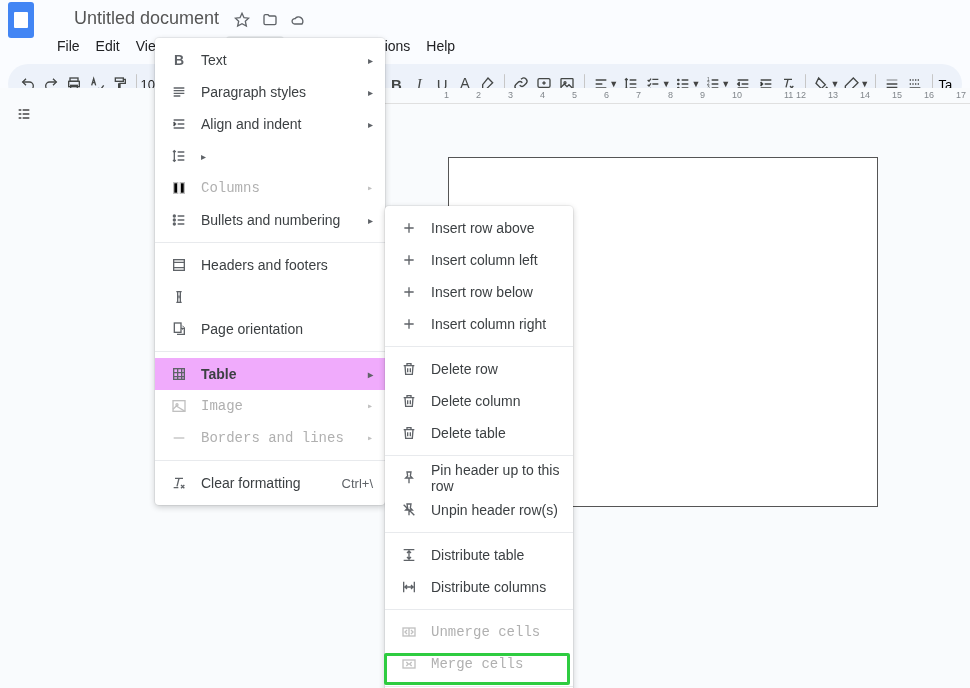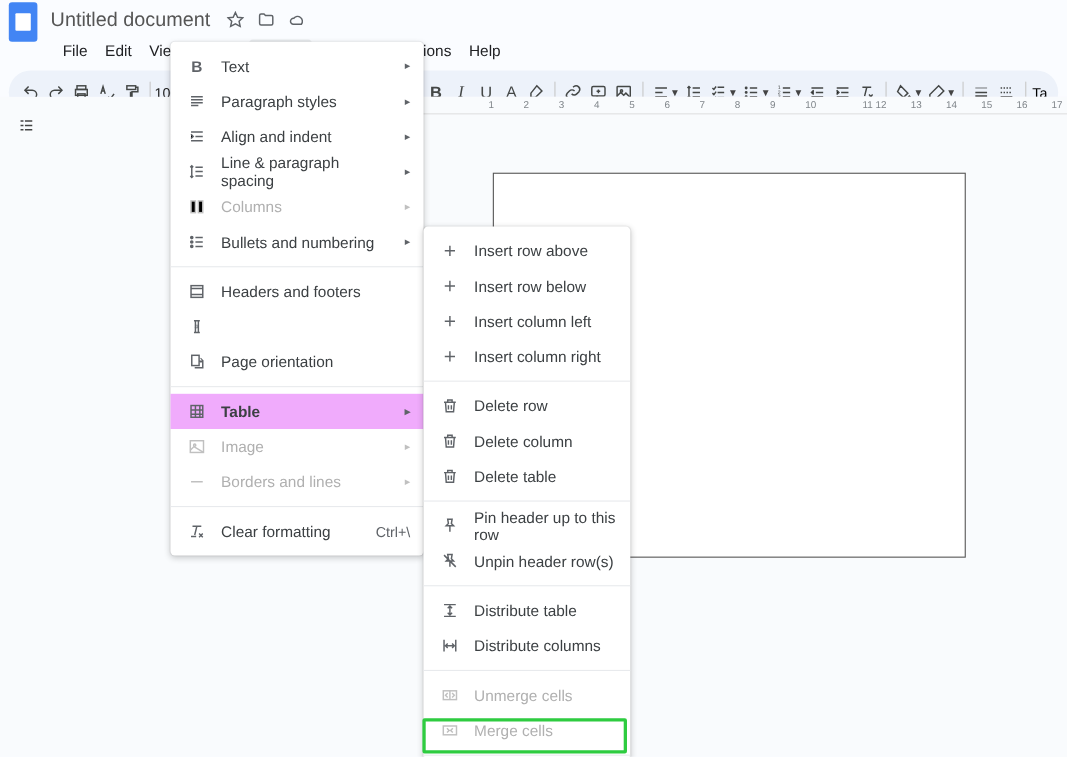--- a/index.html
+++ b/index.html
@@ -56,7 +56,7 @@
       <div class="docs-logo-inner"></div>
     </div>
   <div style="display:flex;flex-direction:column;">
-    <div style="display:flex;align-items:center;gap:6px;">
+    <div style="display:flex;align-items:flex-end;gap:6px;margin-left:28px;">
       <span class="doc-title">Untitled document</span>
       <div class="title-icons">
         <span class="title-icon">

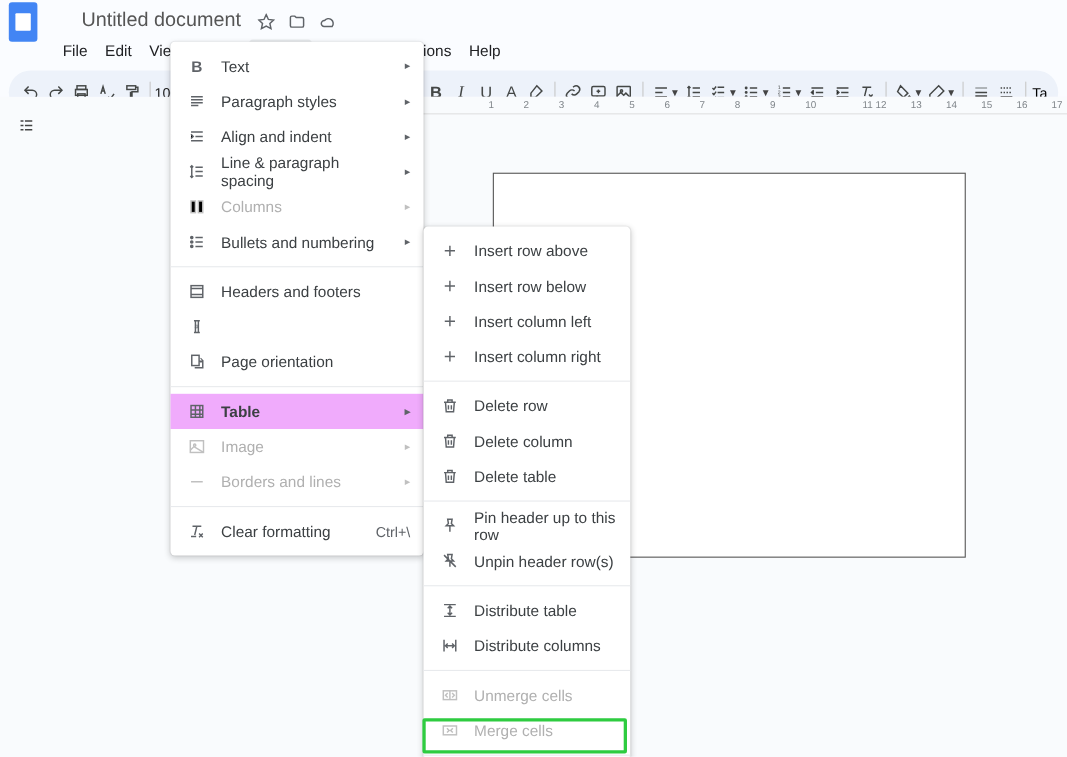--- a/index.html
+++ b/index.html
@@ -322,7 +322,6 @@
           <path d="M10 6h10M10 12h10M10 18h10M5 4v16M3 6l2-2 2 2M3 18l2 2 2-2"></path>
         </svg>
       </span>
-      <span class="dd-label">Line &amp; paragraph spacing</span>
       <span class="dd-arrow">▸</span>
     </div>
     <div class="dd-item disabled">

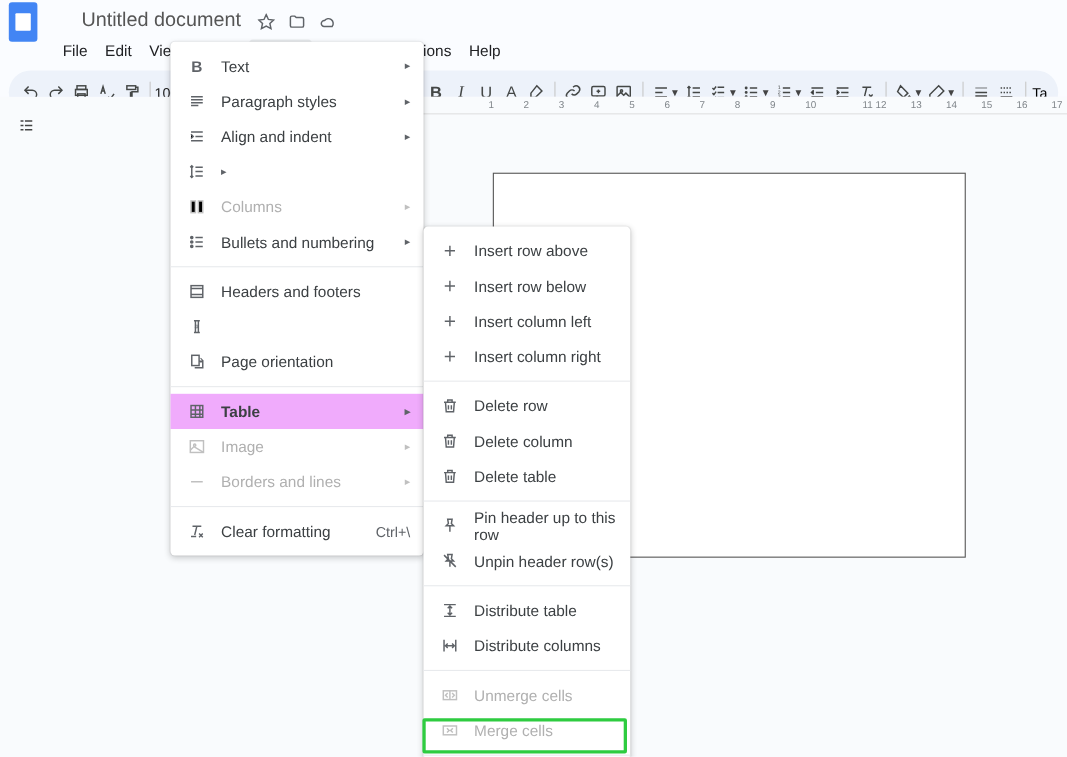--- a/index.html
+++ b/index.html
@@ -33,7 +33,7 @@
   .dropdown { position: absolute; background: #fff; border-radius: 4px; box-shadow: 0 2px 6px rgba(0,0,0,.2), 0 0 0 1px rgba(0,0,0,.05); padding: 6px 0; font-size: 14px; color: #3c4043; }
   .dd-item { display: flex; align-items: center; height: 32px; padding: 0 12px 0 14px; gap: 12px; cursor: default; position:relative;}
   .dd-item.hovered { background: #f0abfc; font-weight: bold; }
-  .dd-item.disabled { color: #b0b0b0; }
+  .dd-item.disabled { color: #b0b0b0; font-family: Liberation Mono, monospace; }
   .dd-icon { width: 20px; height: 20px; display: flex; align-items: center; justify-content: center; color: #5f6368; flex-shrink:0;}
   .dd-item.disabled .dd-icon { color:#c0c0c0;}
   .dd-label { flex: 1; }

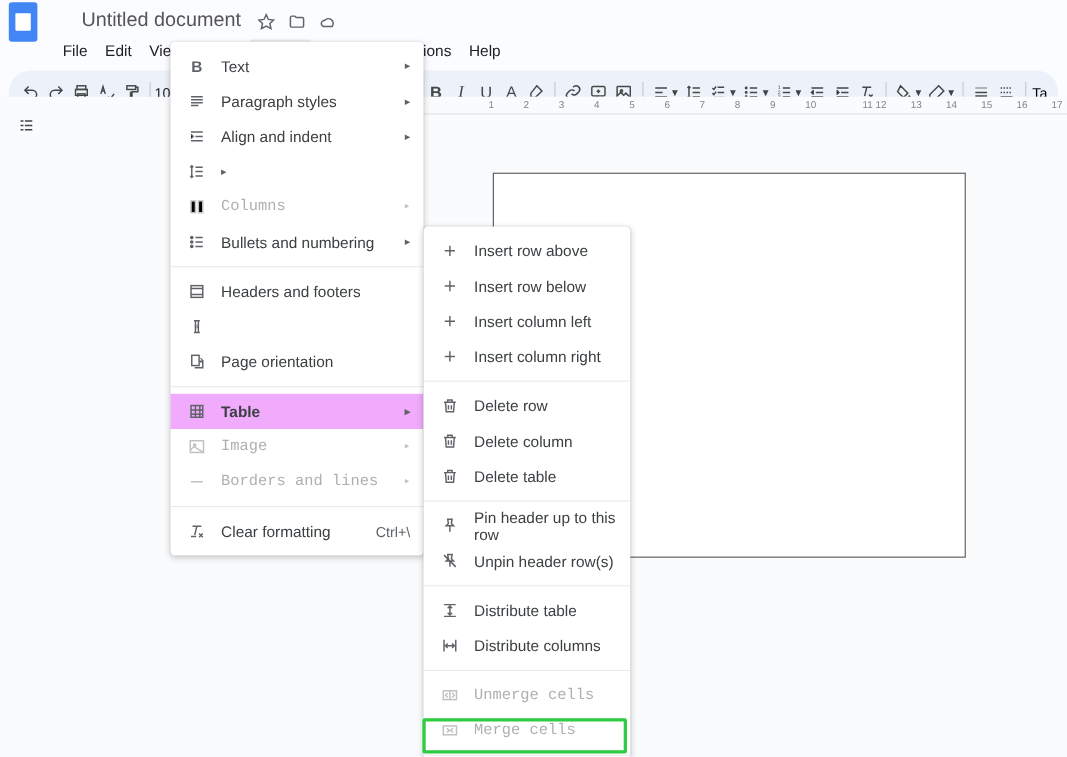--- a/index.html
+++ b/index.html
@@ -432,15 +432,15 @@
           <path d="M12 5v14M5 12h14"></path>
         </svg>
       </span>
+      <span class="dd-label">Insert column left</span>
+    </div>
+    <div class="dd-item">
+      <span class="dd-icon">
+        <svg viewBox="0 0 24 24" stroke="currentColor" stroke-width="2">
+          <path d="M12 5v14M5 12h14"></path>
+        </svg>
+      </span>
       <span class="dd-label">Insert row below</span>
-    </div>
-    <div class="dd-item">
-      <span class="dd-icon">
-        <svg viewBox="0 0 24 24" stroke="currentColor" stroke-width="2">
-          <path d="M12 5v14M5 12h14"></path>
-        </svg>
-      </span>
-      <span class="dd-label">Insert column left</span>
     </div>
     <div class="dd-item">
       <span class="dd-icon">

